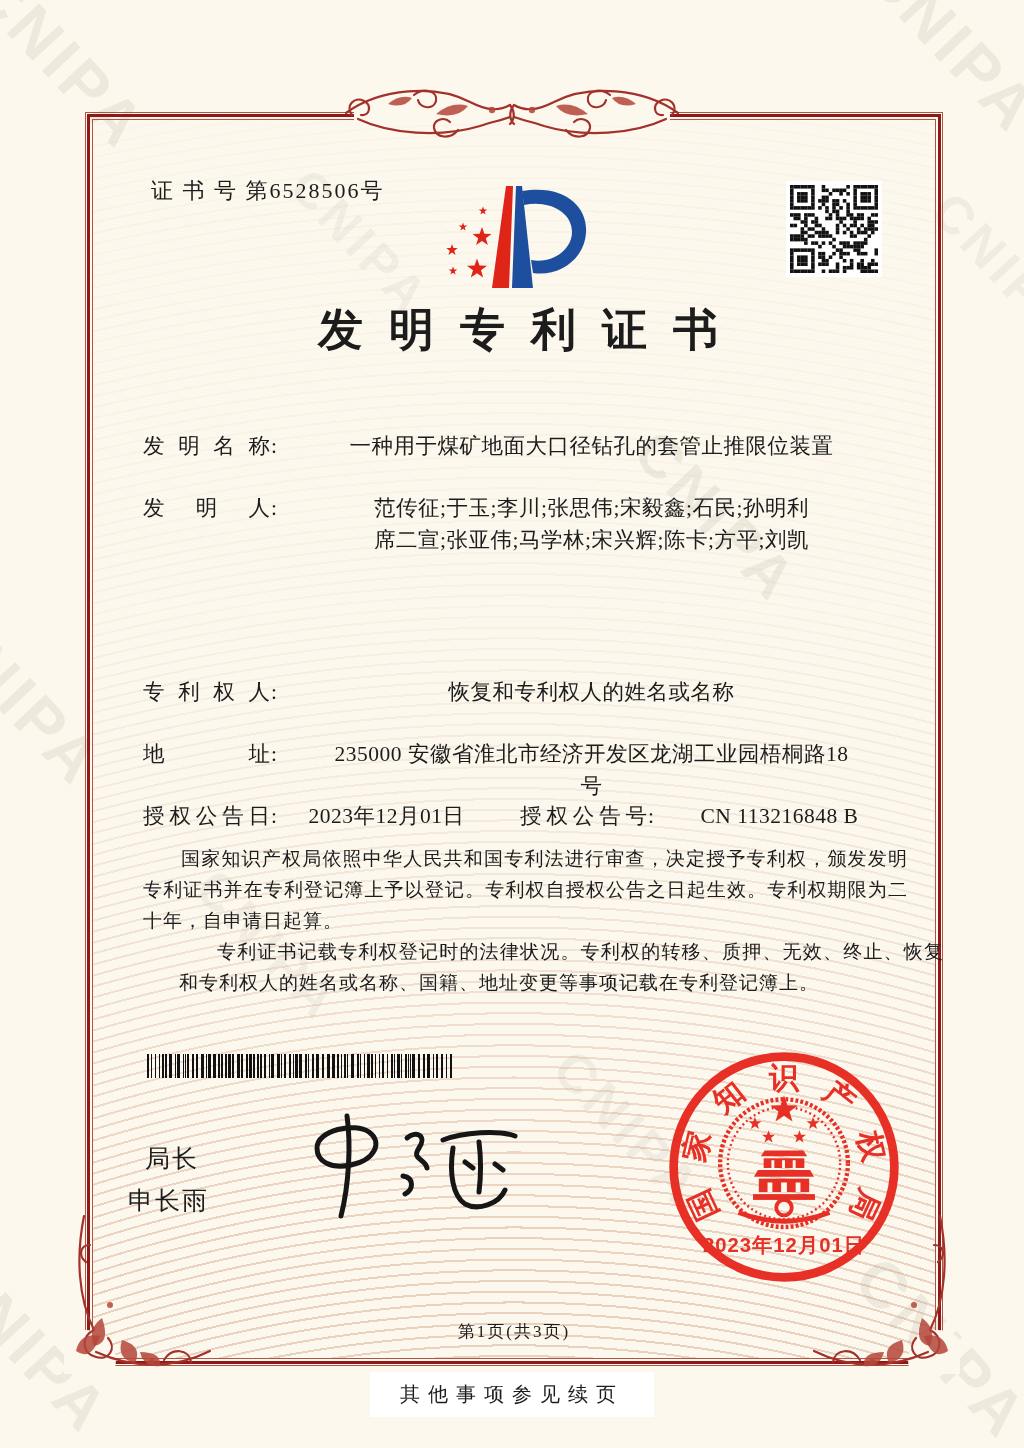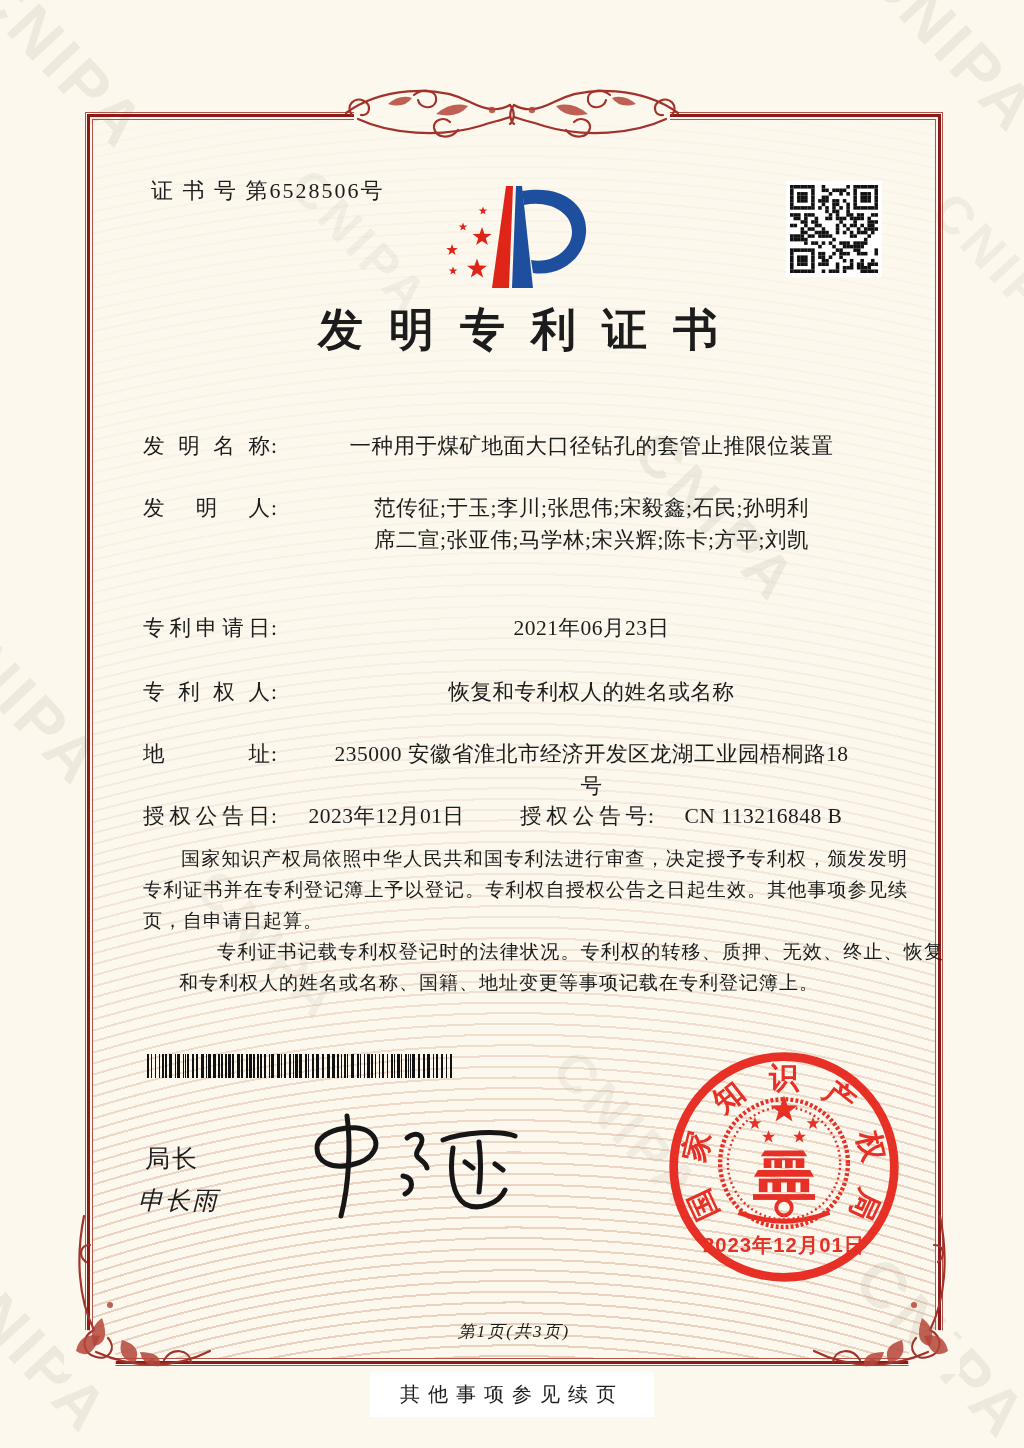--- a/index.html
+++ b/index.html
@@ -516,9 +516,6 @@
       <span class="lbl">发明人</span><span class="colon">:</span><span class="val">范传征;于玉;李川;张思伟;宋毅鑫;石民;孙明利
 席二宣;张亚伟;马学林;宋兴辉;陈卡;方平;刘凯</span>
     </div>
-    <div class="row r4">
-      <span class="lbl">专利申请日</span><span class="colon">:</span><span class="val">2021年06月23日</span>
-    </div>
     <div class="row r5">
       <span class="lbl">专利权人</span><span class="colon">:</span><span class="val">恢复和专利权人的姓名或名称</span>
     </div>

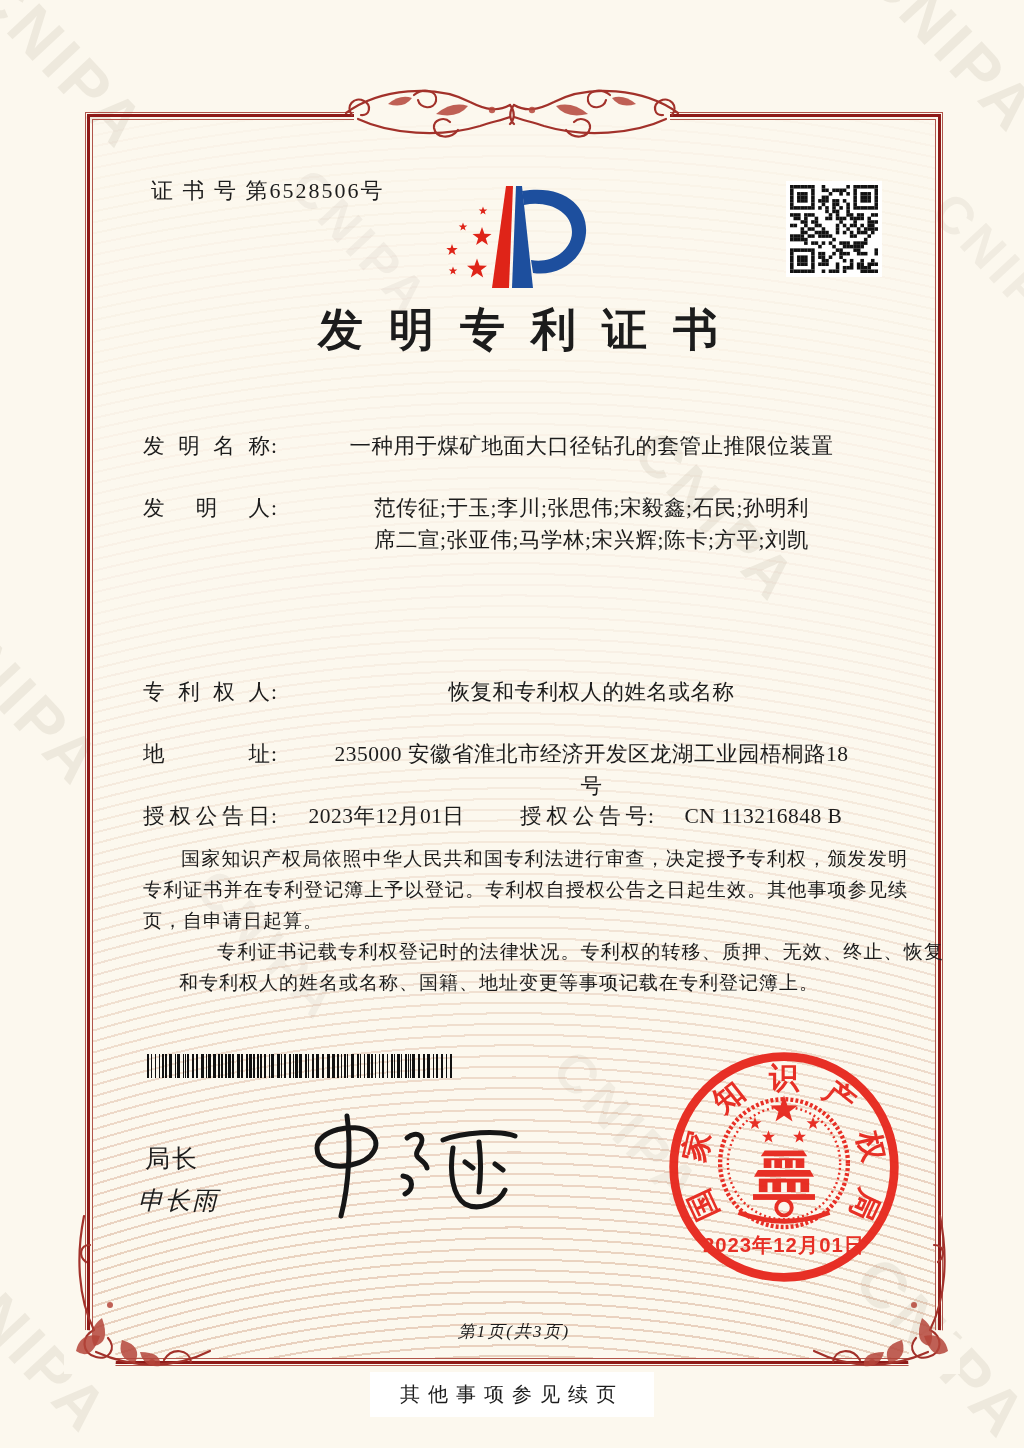--- a/index.html
+++ b/index.html
@@ -75,7 +75,7 @@
   .colon{display:inline-block;vertical-align:top;margin:0 2px 0 1px;}
   .val{display:inline-block;width:625px;vertical-align:top;white-space:pre-line;letter-spacing:0.5px;text-align:center;}
   .pair2{position:absolute;left:377px;top:0;}
-  .pair2 .val{width:245px;}
+  .pair2 .val{width:245px;margin-left:16px;}
   .r1{top:430px;} .r2{top:492px;} .r3{top:556px;} .r4{top:612px;}
   .r5{top:676px;} .r6{top:738px;} .r7{top:800px;}
   .r7 .val{width:215px;}

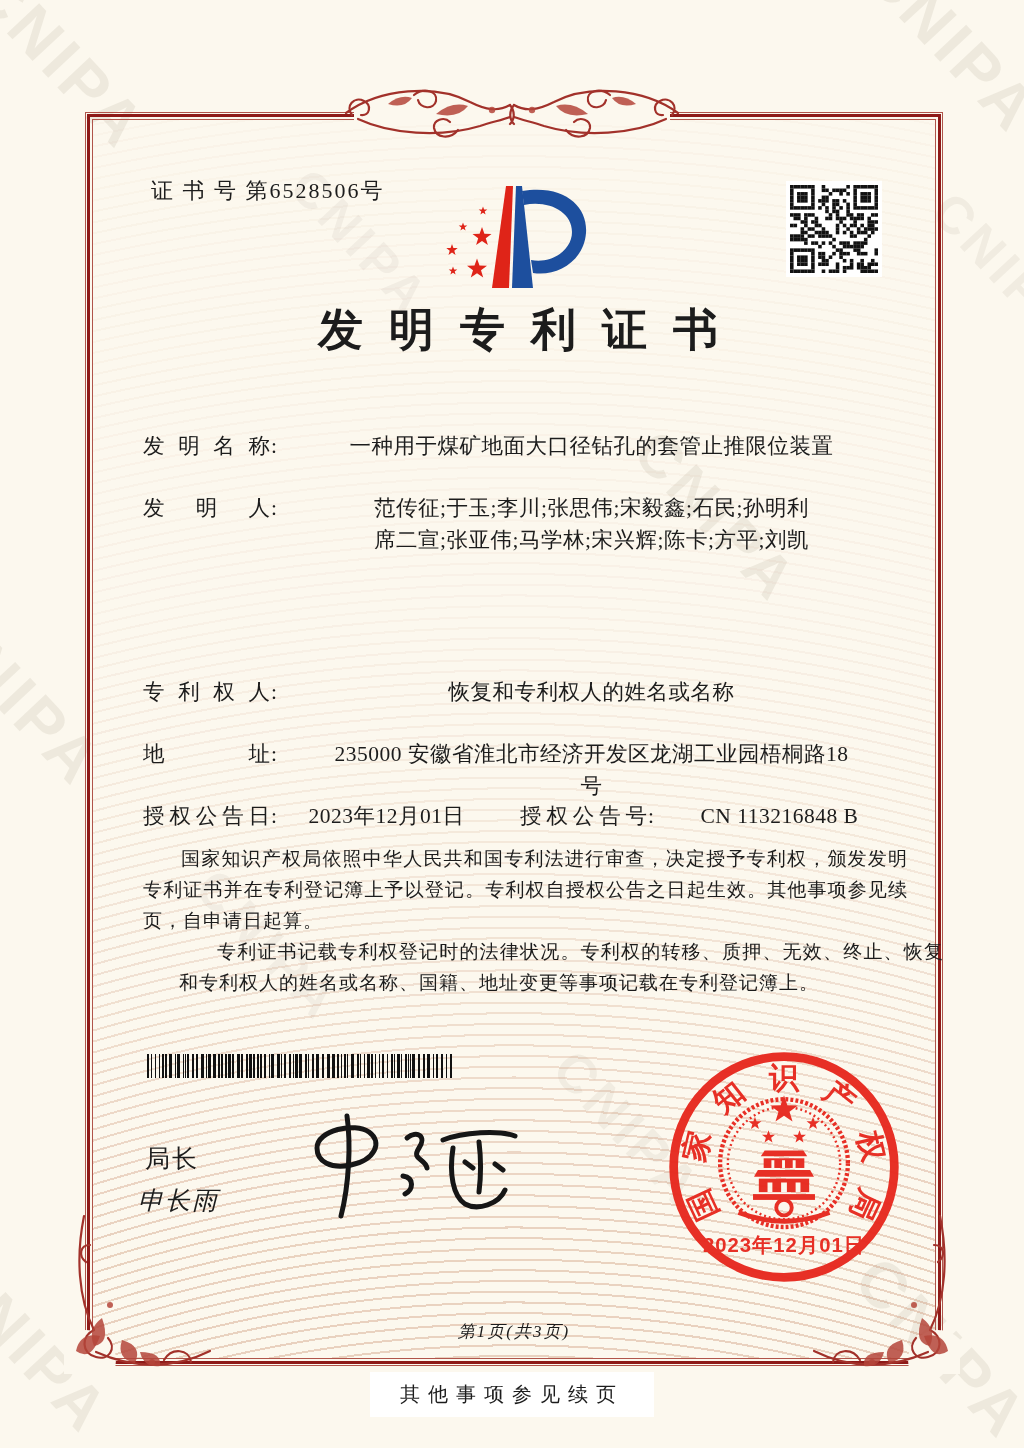--- a/index.html
+++ b/index.html
@@ -530,7 +530,7 @@
       </span>
     </div>
 
-    <p class="para p1">国家知识产权局依照中华人民共和国专利法进行审查，决定授予专利权，颁发发明专利证书并在专利登记簿上予以登记。专利权自授权公告之日起生效。其他事项参见续页，自申请日起算。</p>
+    <p class="para p1">国家知识产权局依照中华人民共和国专利法进行审查，决定授予专利权，颁发发明专利证书并在专利登记簿上予以登记。专利权自授权公告之日起生效。专利权期限为二十年，自申请日起算。</p>
     <p class="para p2">专利证书记载专利权登记时的法律状况。专利权的转移、质押、无效、终止、恢复和专利权人的姓名或名称、国籍、地址变更等事项记载在专利登记簿上。</p>
 
     <svg class="barcode" id="barcode" width="306" height="24" viewBox="0 0 306 24">

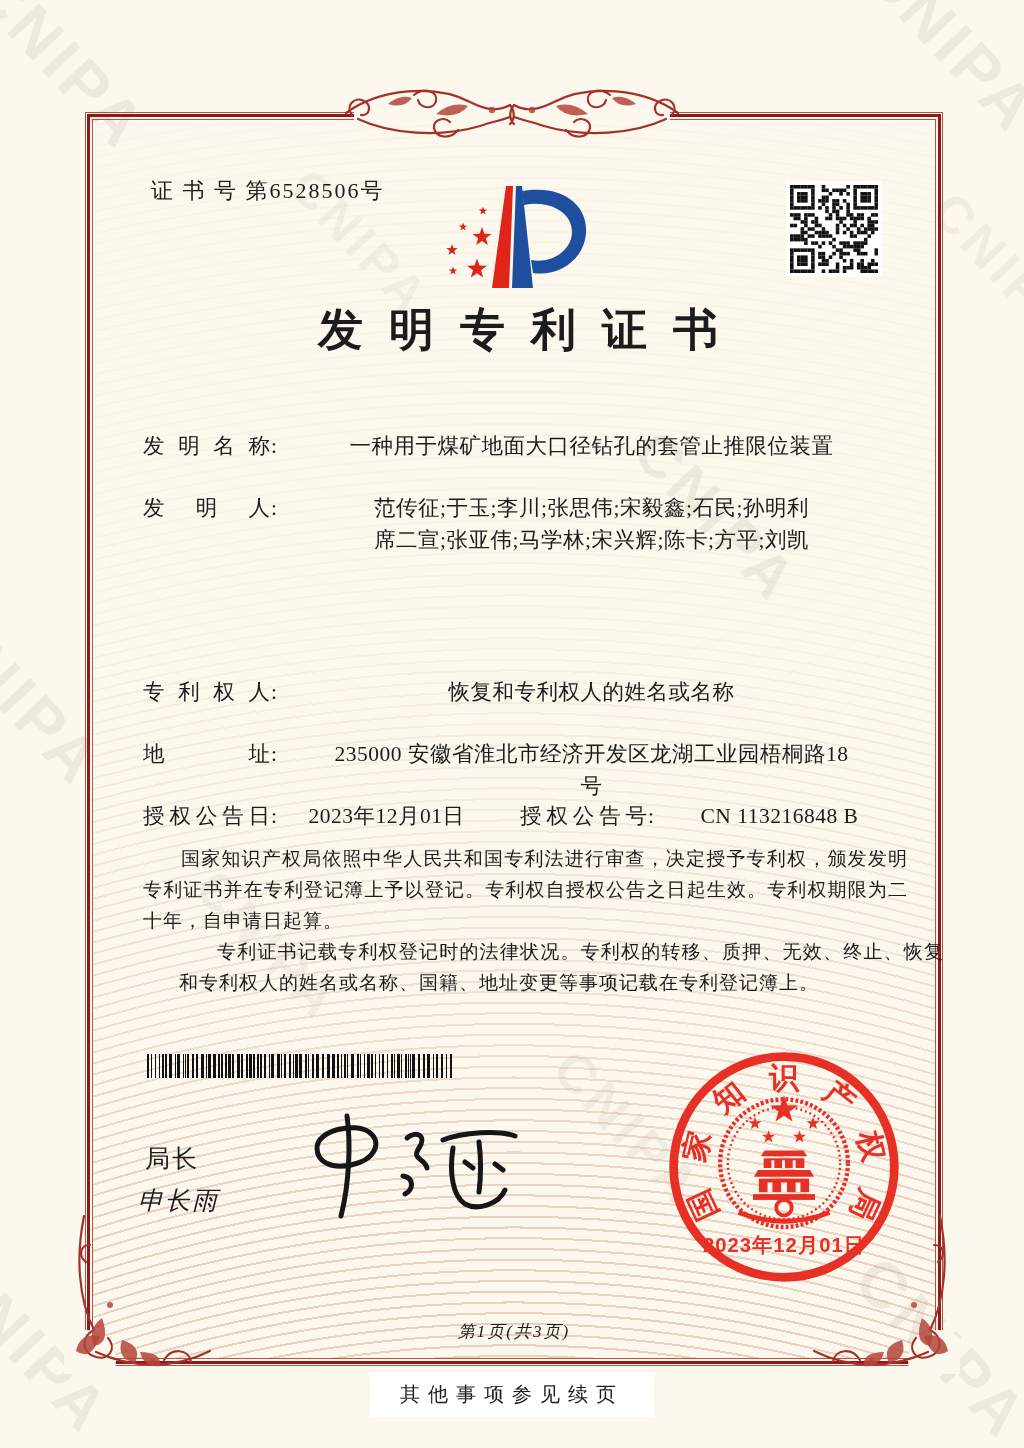--- a/index.html
+++ b/index.html
@@ -87,8 +87,8 @@
   .barcode{position:absolute;left:147px;top:1054px;}
   .sig-title{position:absolute;left:145px;top:1142px;font-size:25px;
     font-family:"Liberation Sans","DejaVu Sans",sans-serif;letter-spacing:2px;}
-  .sig-name{position:absolute;left:138px;top:1184px;font-size:25px;
-    font-family:"Liberation Sans","DejaVu Sans",sans-serif;letter-spacing:2px;font-style:italic;}
+  .sig-name{position:absolute;left:128px;top:1184px;font-size:25px;
+    font-family:"Liberation Sans","DejaVu Sans",sans-serif;letter-spacing:2px;}
   .signature{position:absolute;left:303px;top:1110px;}
   .sig-stroke{stroke:#161616;stroke-width:5;fill:none;stroke-linecap:round;stroke-linejoin:round;}
   .seal{position:absolute;left:663px;top:1046px;opacity:0.96;}

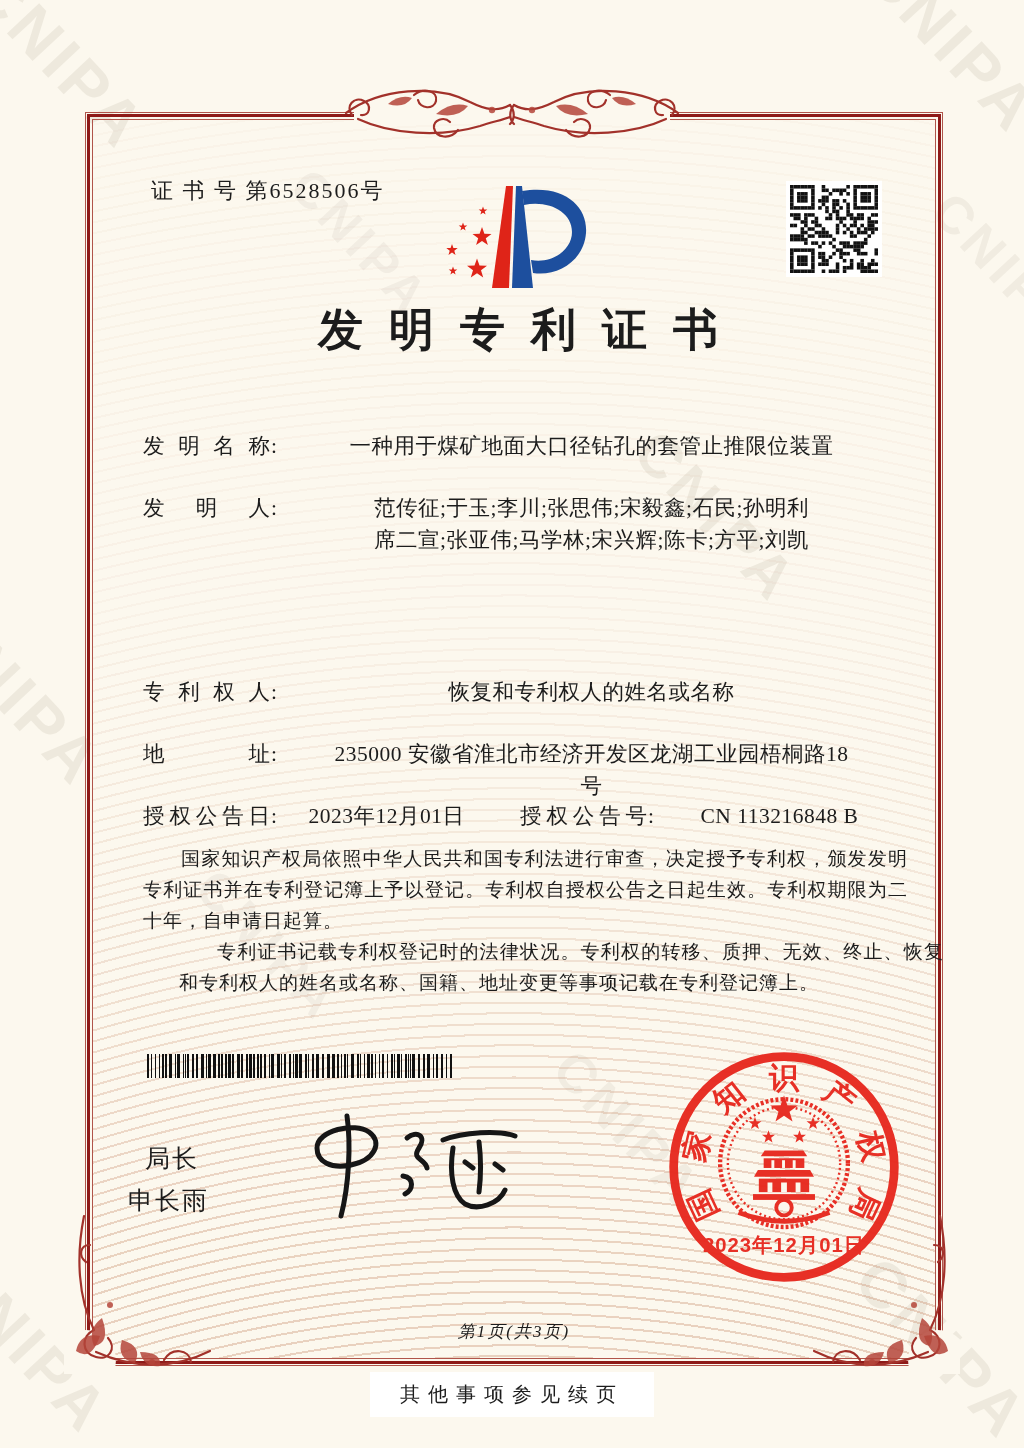--- a/index.html
+++ b/index.html
@@ -101,7 +101,7 @@
   .emb-s{stroke:var(--seal-red);fill:none;}
   .emb-w{fill:var(--paper);stroke:none;}
   .page-info{position:absolute;left:85px;top:1320px;width:858px;text-align:center;
-    font-size:17px;letter-spacing:2px;font-style:italic;}
+    font-size:17px;letter-spacing:2px;}
   .cont-note{position:absolute;left:50%;top:1372px;transform:translateX(-50%);
     background:#ffffff;padding:9px 30px;font-size:20px;letter-spacing:8px;white-space:nowrap;}
   .bar{fill:#111;} .qrm{fill:#111;}

